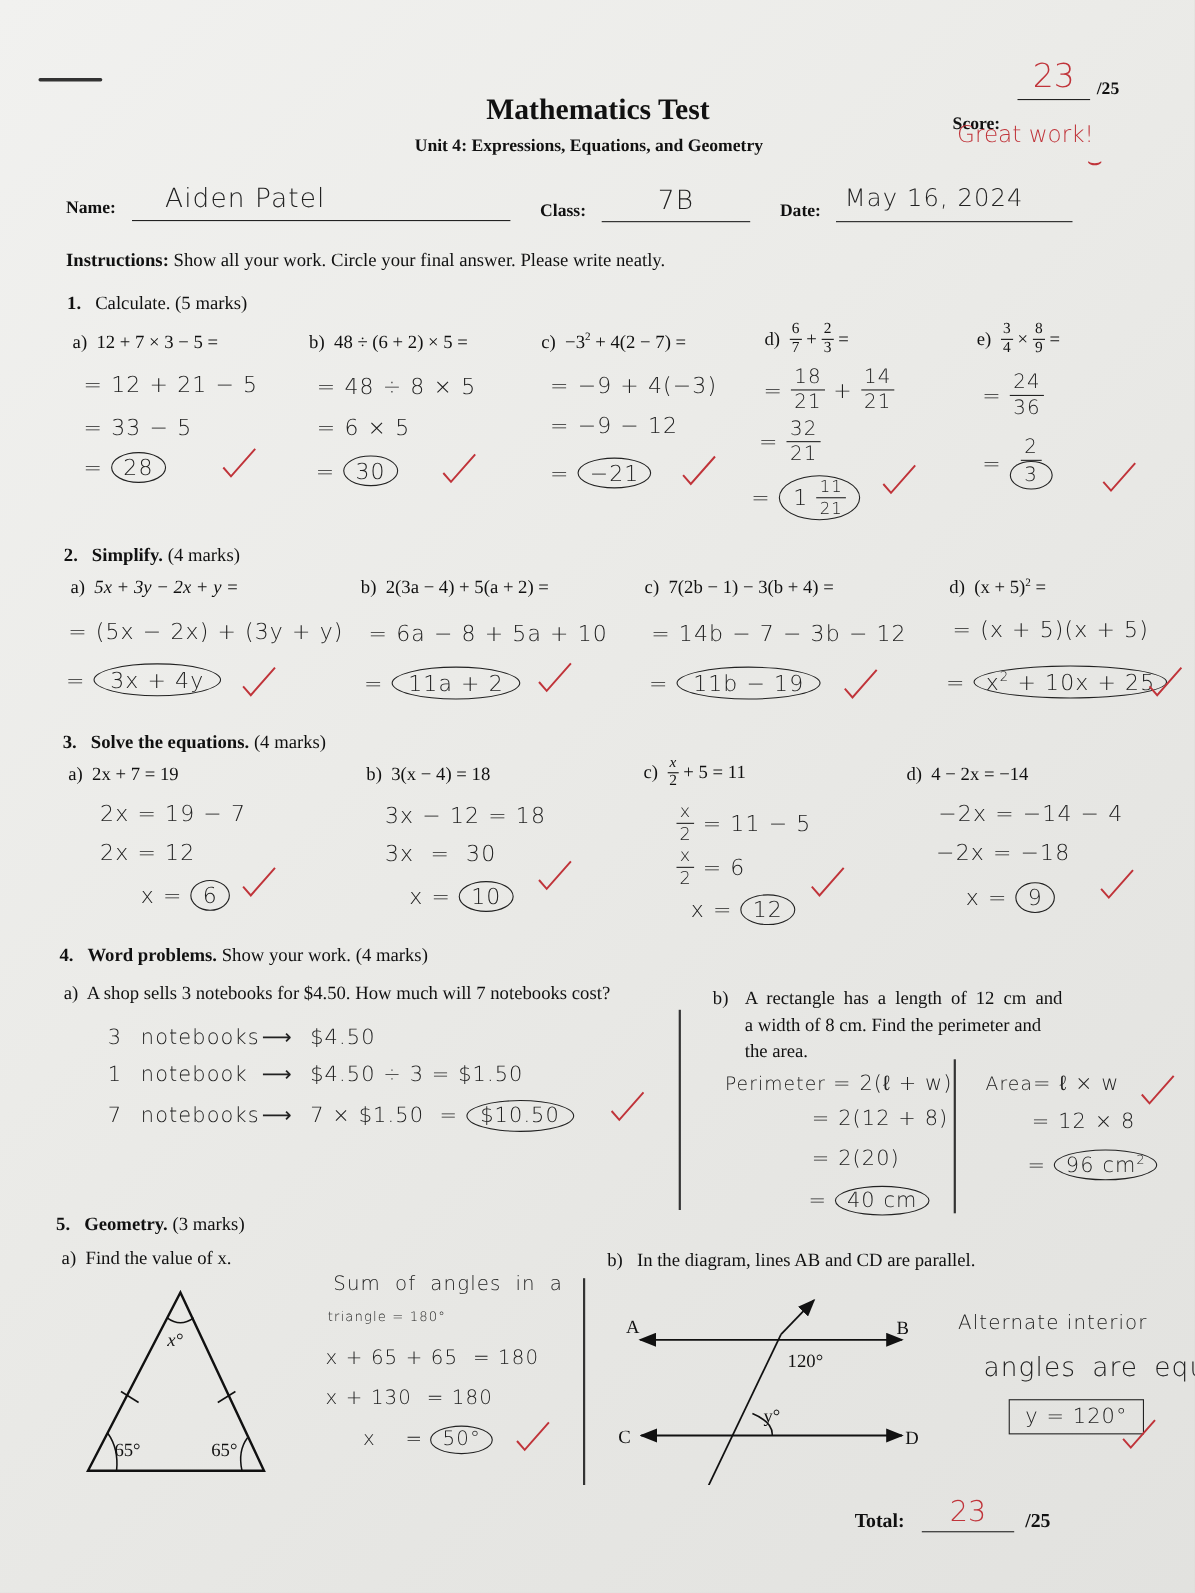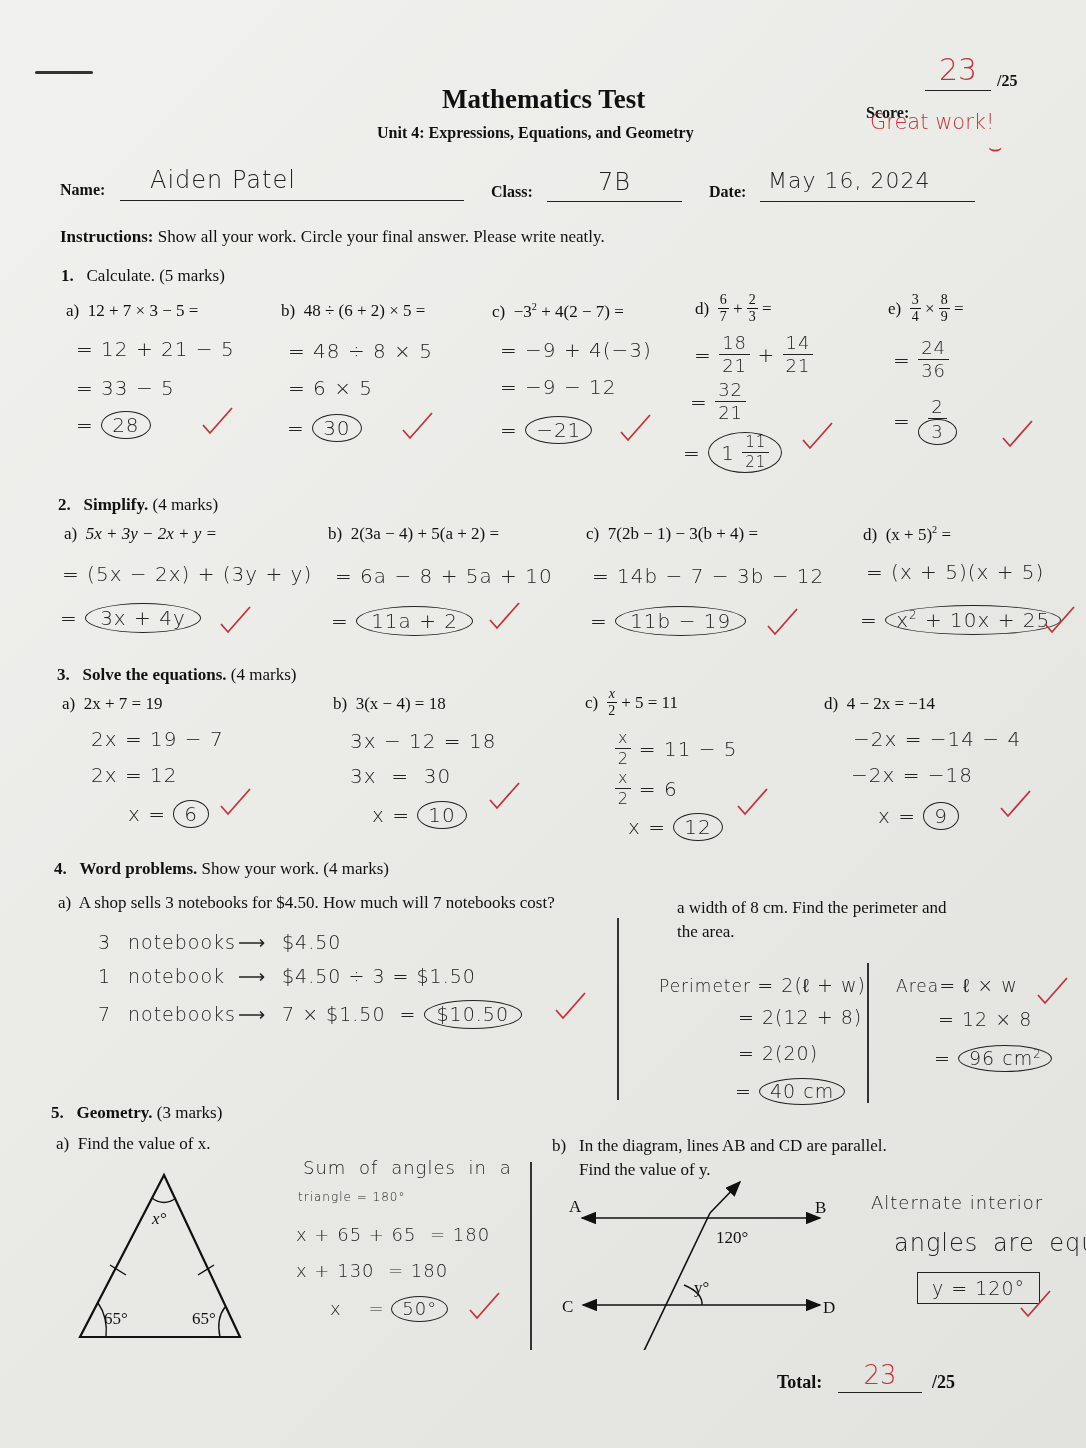--- a/index.html
+++ b/index.html
@@ -322,6 +322,7 @@
   <div class="vline" style="left:617px;top:918px;height:182px;"></div>
 
   <div class="abs print" style="left:648px;top:896px;line-height:24px;">
+    <div><span style="display:inline-block;width:29px;">b)</span><span style="word-spacing:4px;">A rectangle has a length of 12 cm and</span></div>
     <div style="padding-left:29px;">a width of 8 cm. Find the perimeter and</div>
     <div style="padding-left:29px;">the area.</div>
   </div>

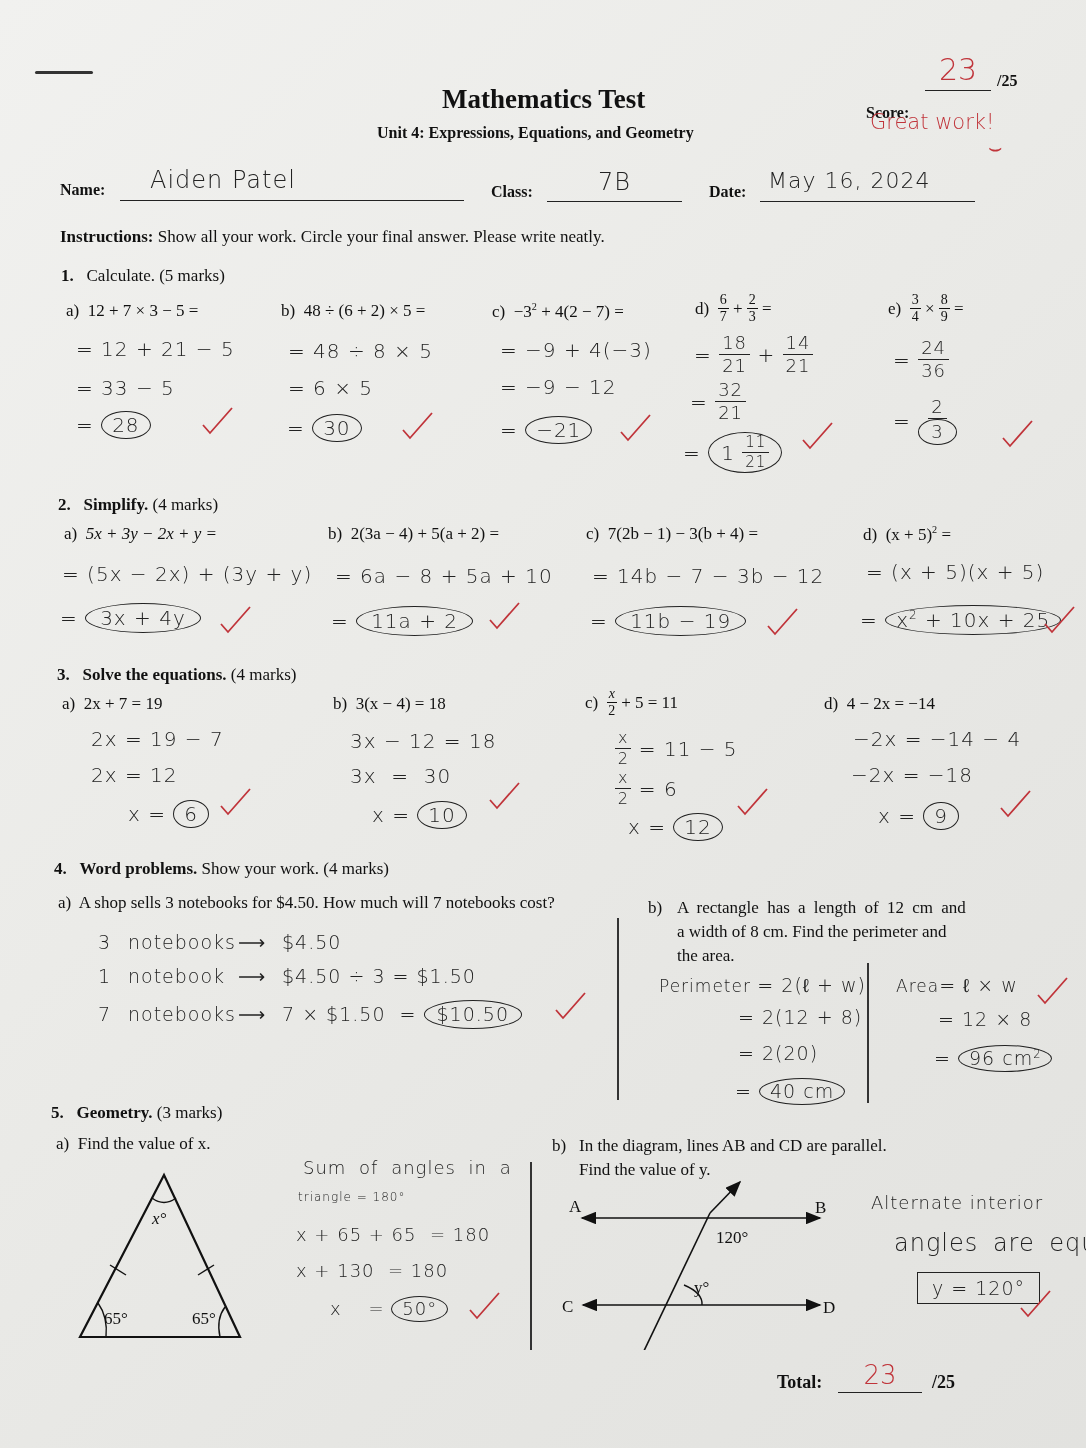--- a/index.html
+++ b/index.html
@@ -376,7 +376,6 @@
 
   <div class="abs print" style="left:552px;top:1134px;line-height:24px;">
     <div><span style="display:inline-block;width:27px;">b)</span><span>In the diagram, lines AB and CD are parallel.</span></div>
-    <div style="padding-left:27px;">Find the value of y.</div>
   </div>
 
   <svg class="abs" style="left:560px;top:1175px;" width="280" height="175" viewBox="0 0 280 175">

